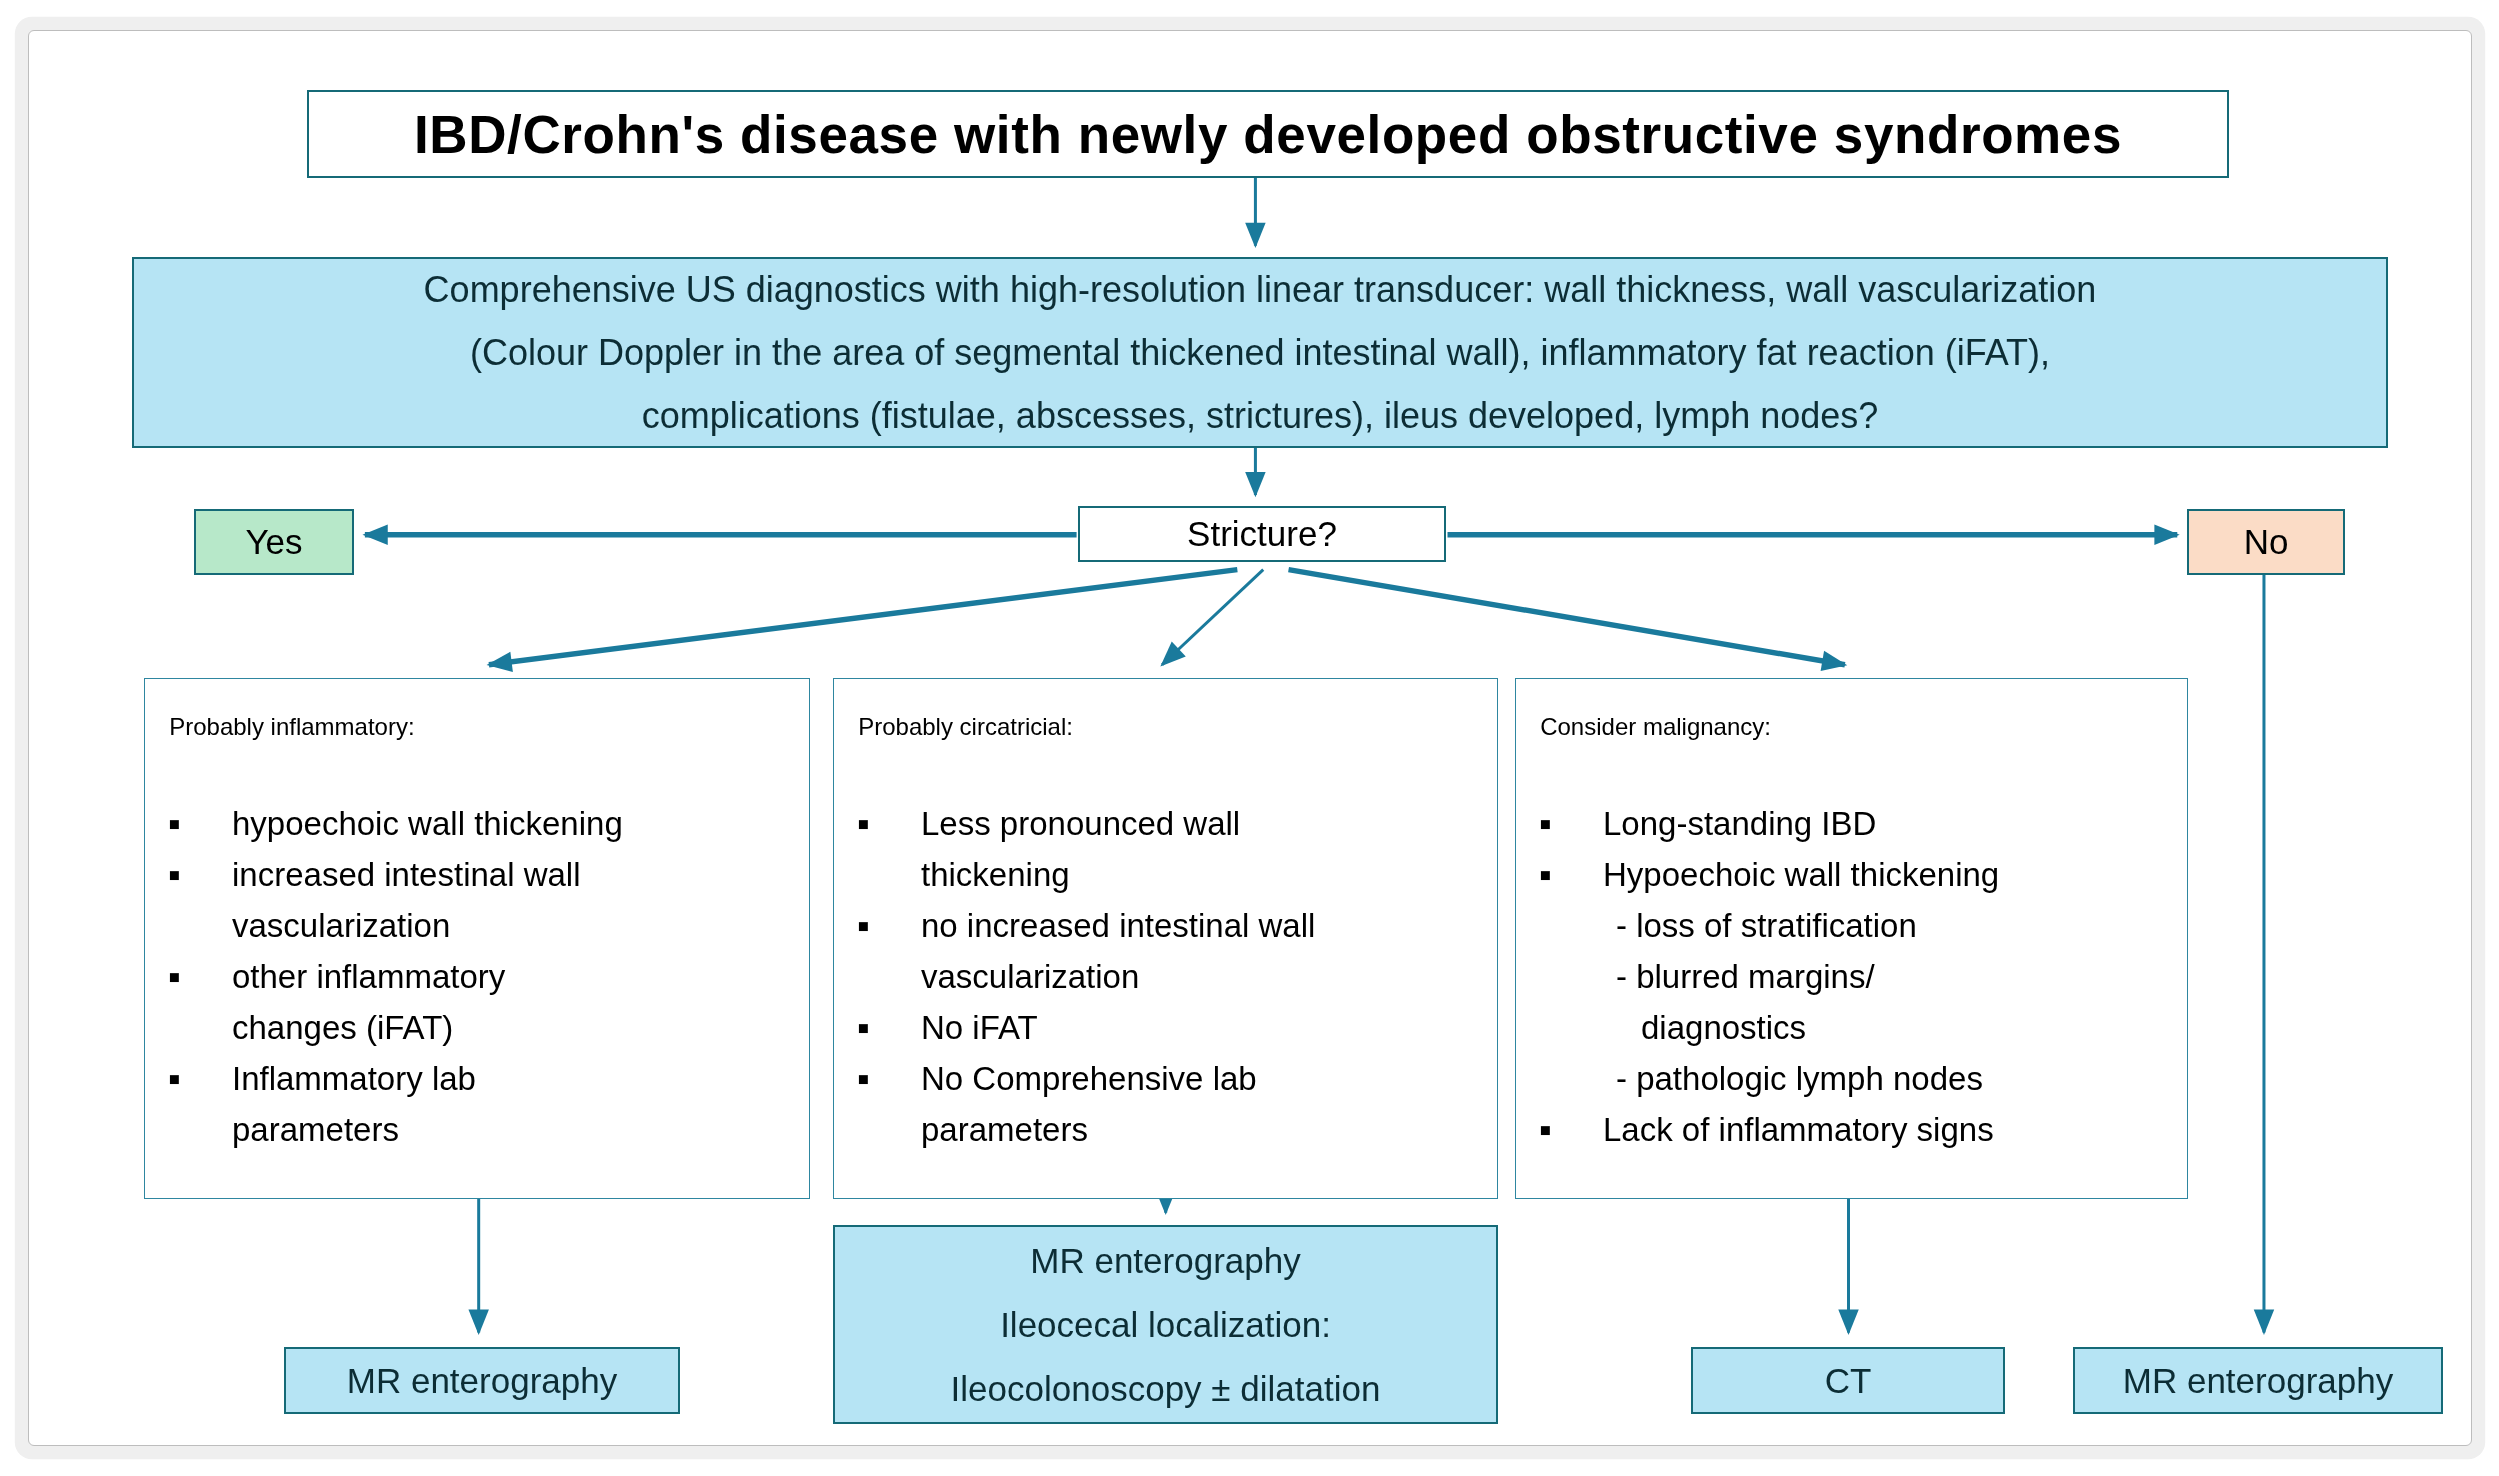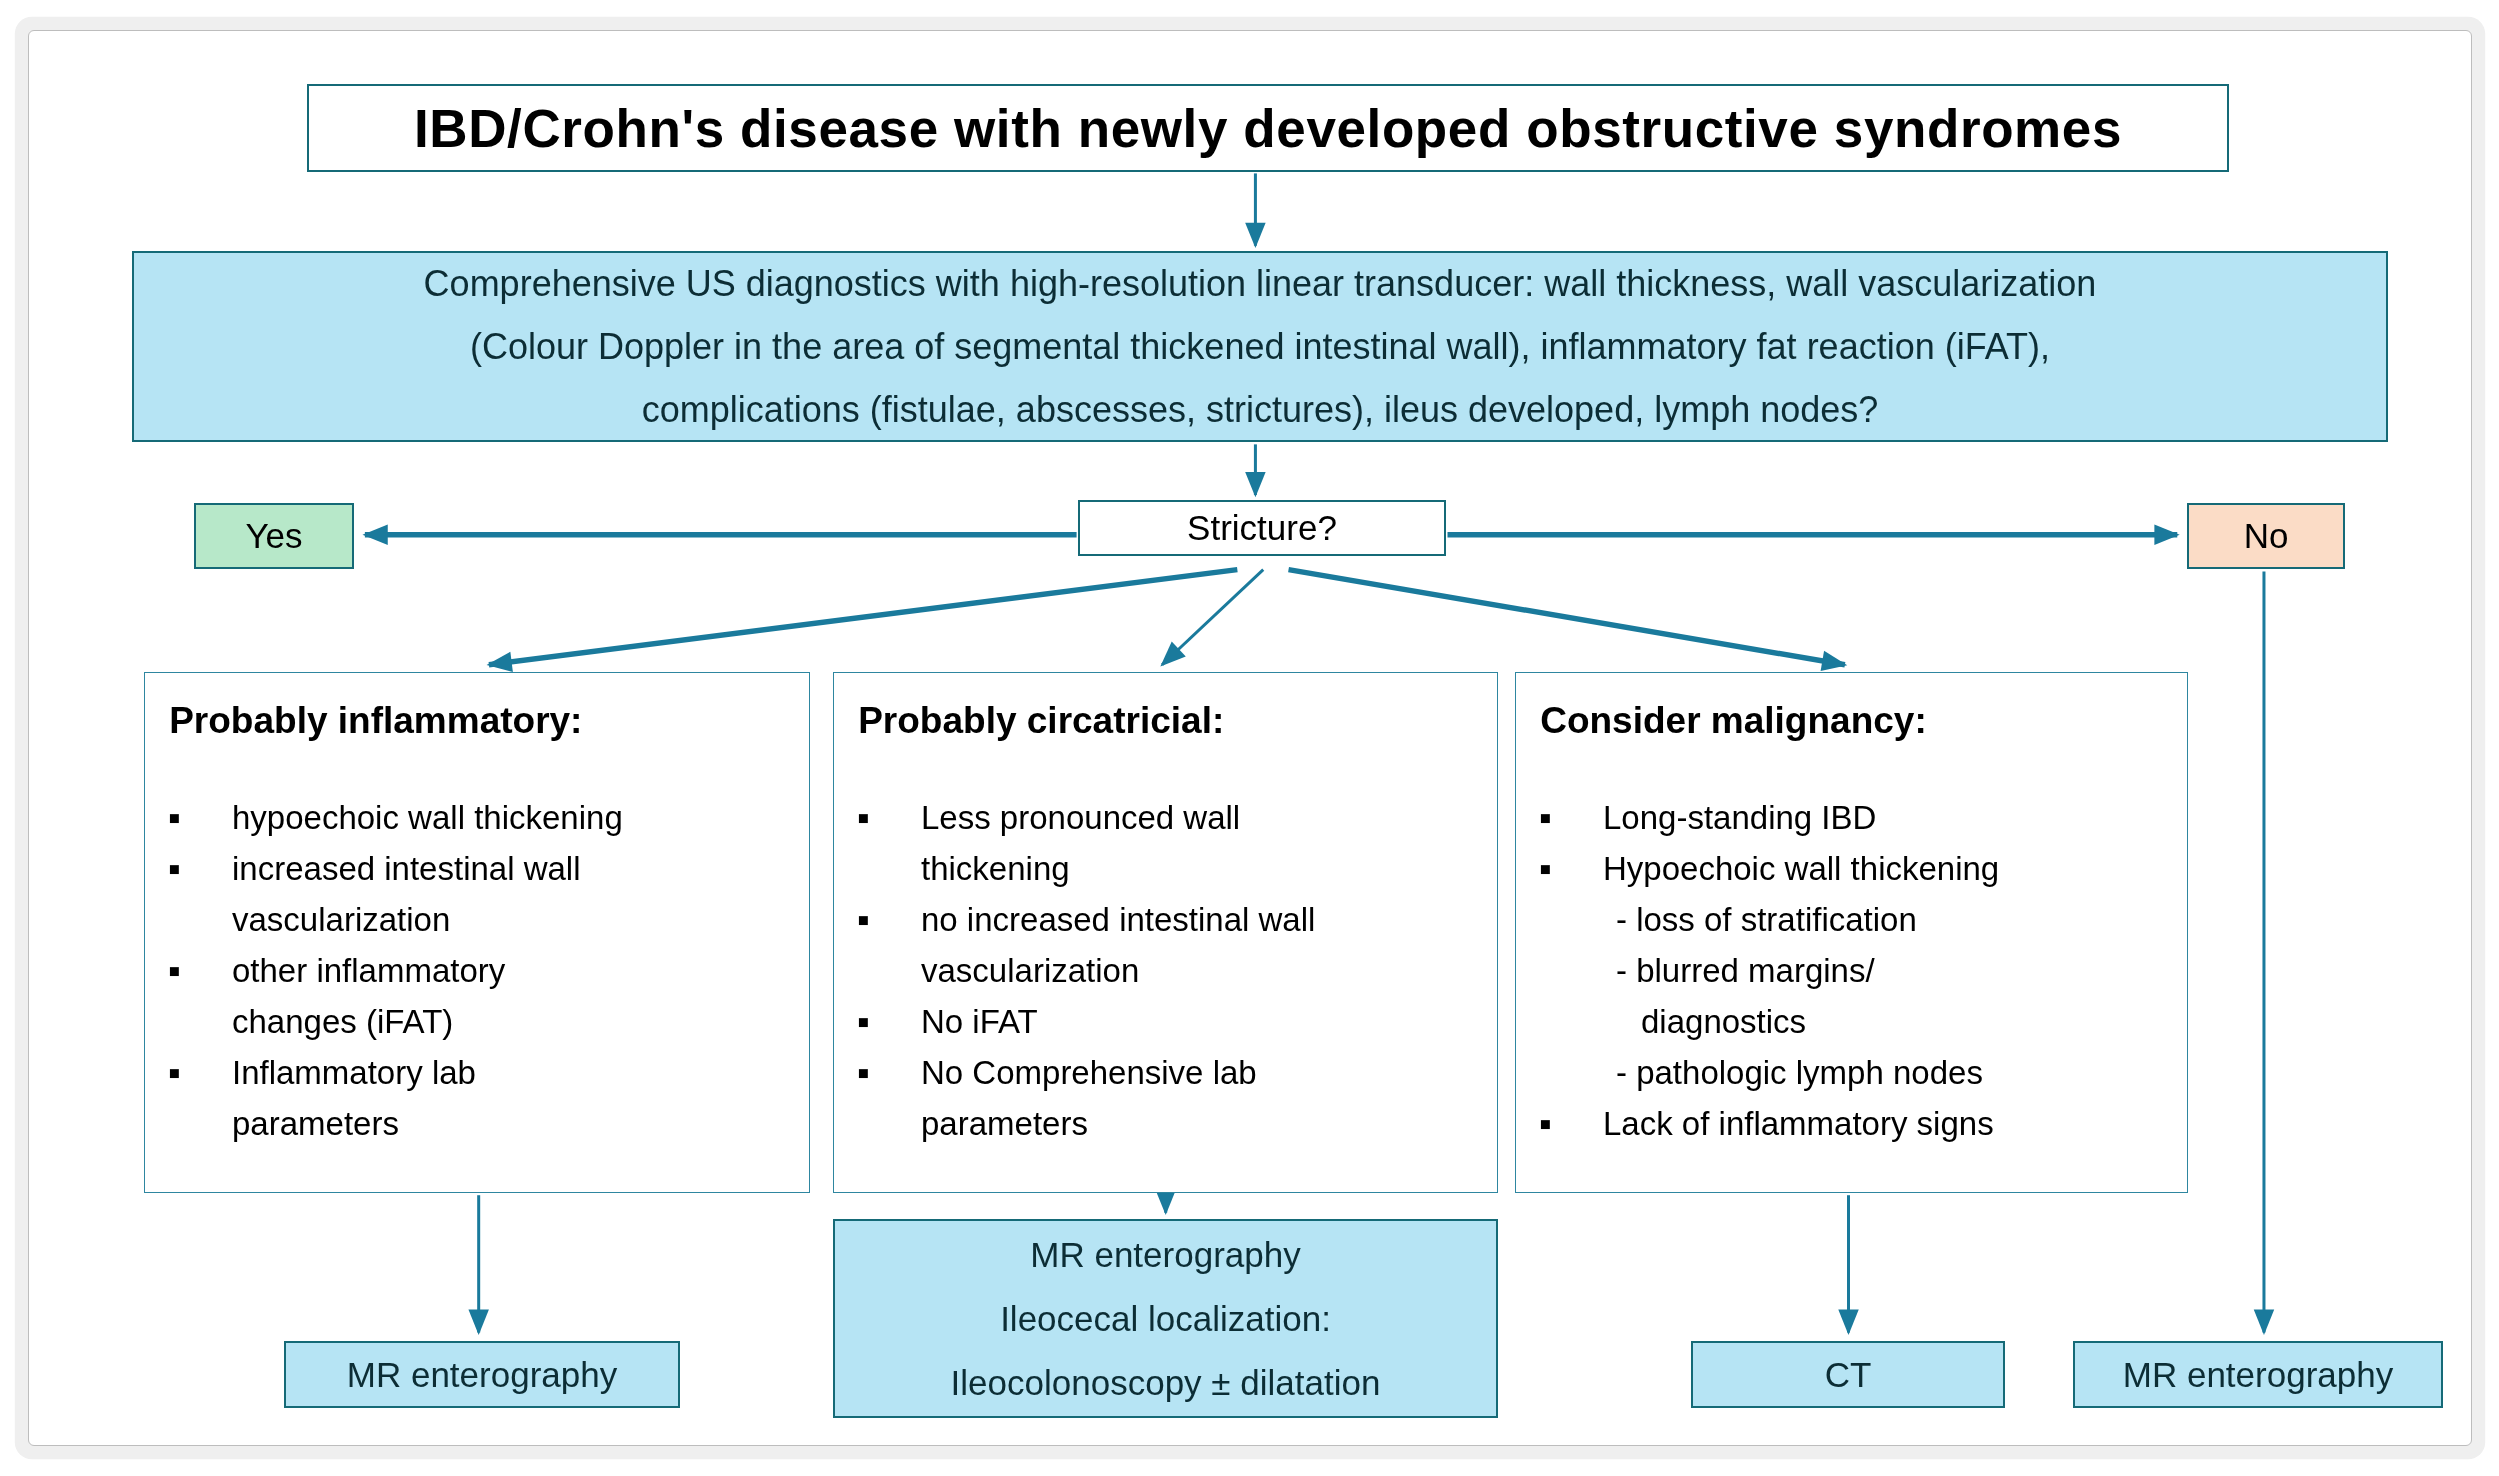--- a/index.html
+++ b/index.html
@@ -33,6 +33,7 @@
     display:flex;flex-direction:column;align-items:center;justify-content:center;
     text-align:center;background:#fff;
     border:2.4px solid var(--box-border-dark,#156a77);
+    margin-top:6px;
   }
   .title-box{
     left:307px;top:84px;width:1922px;height:88px;

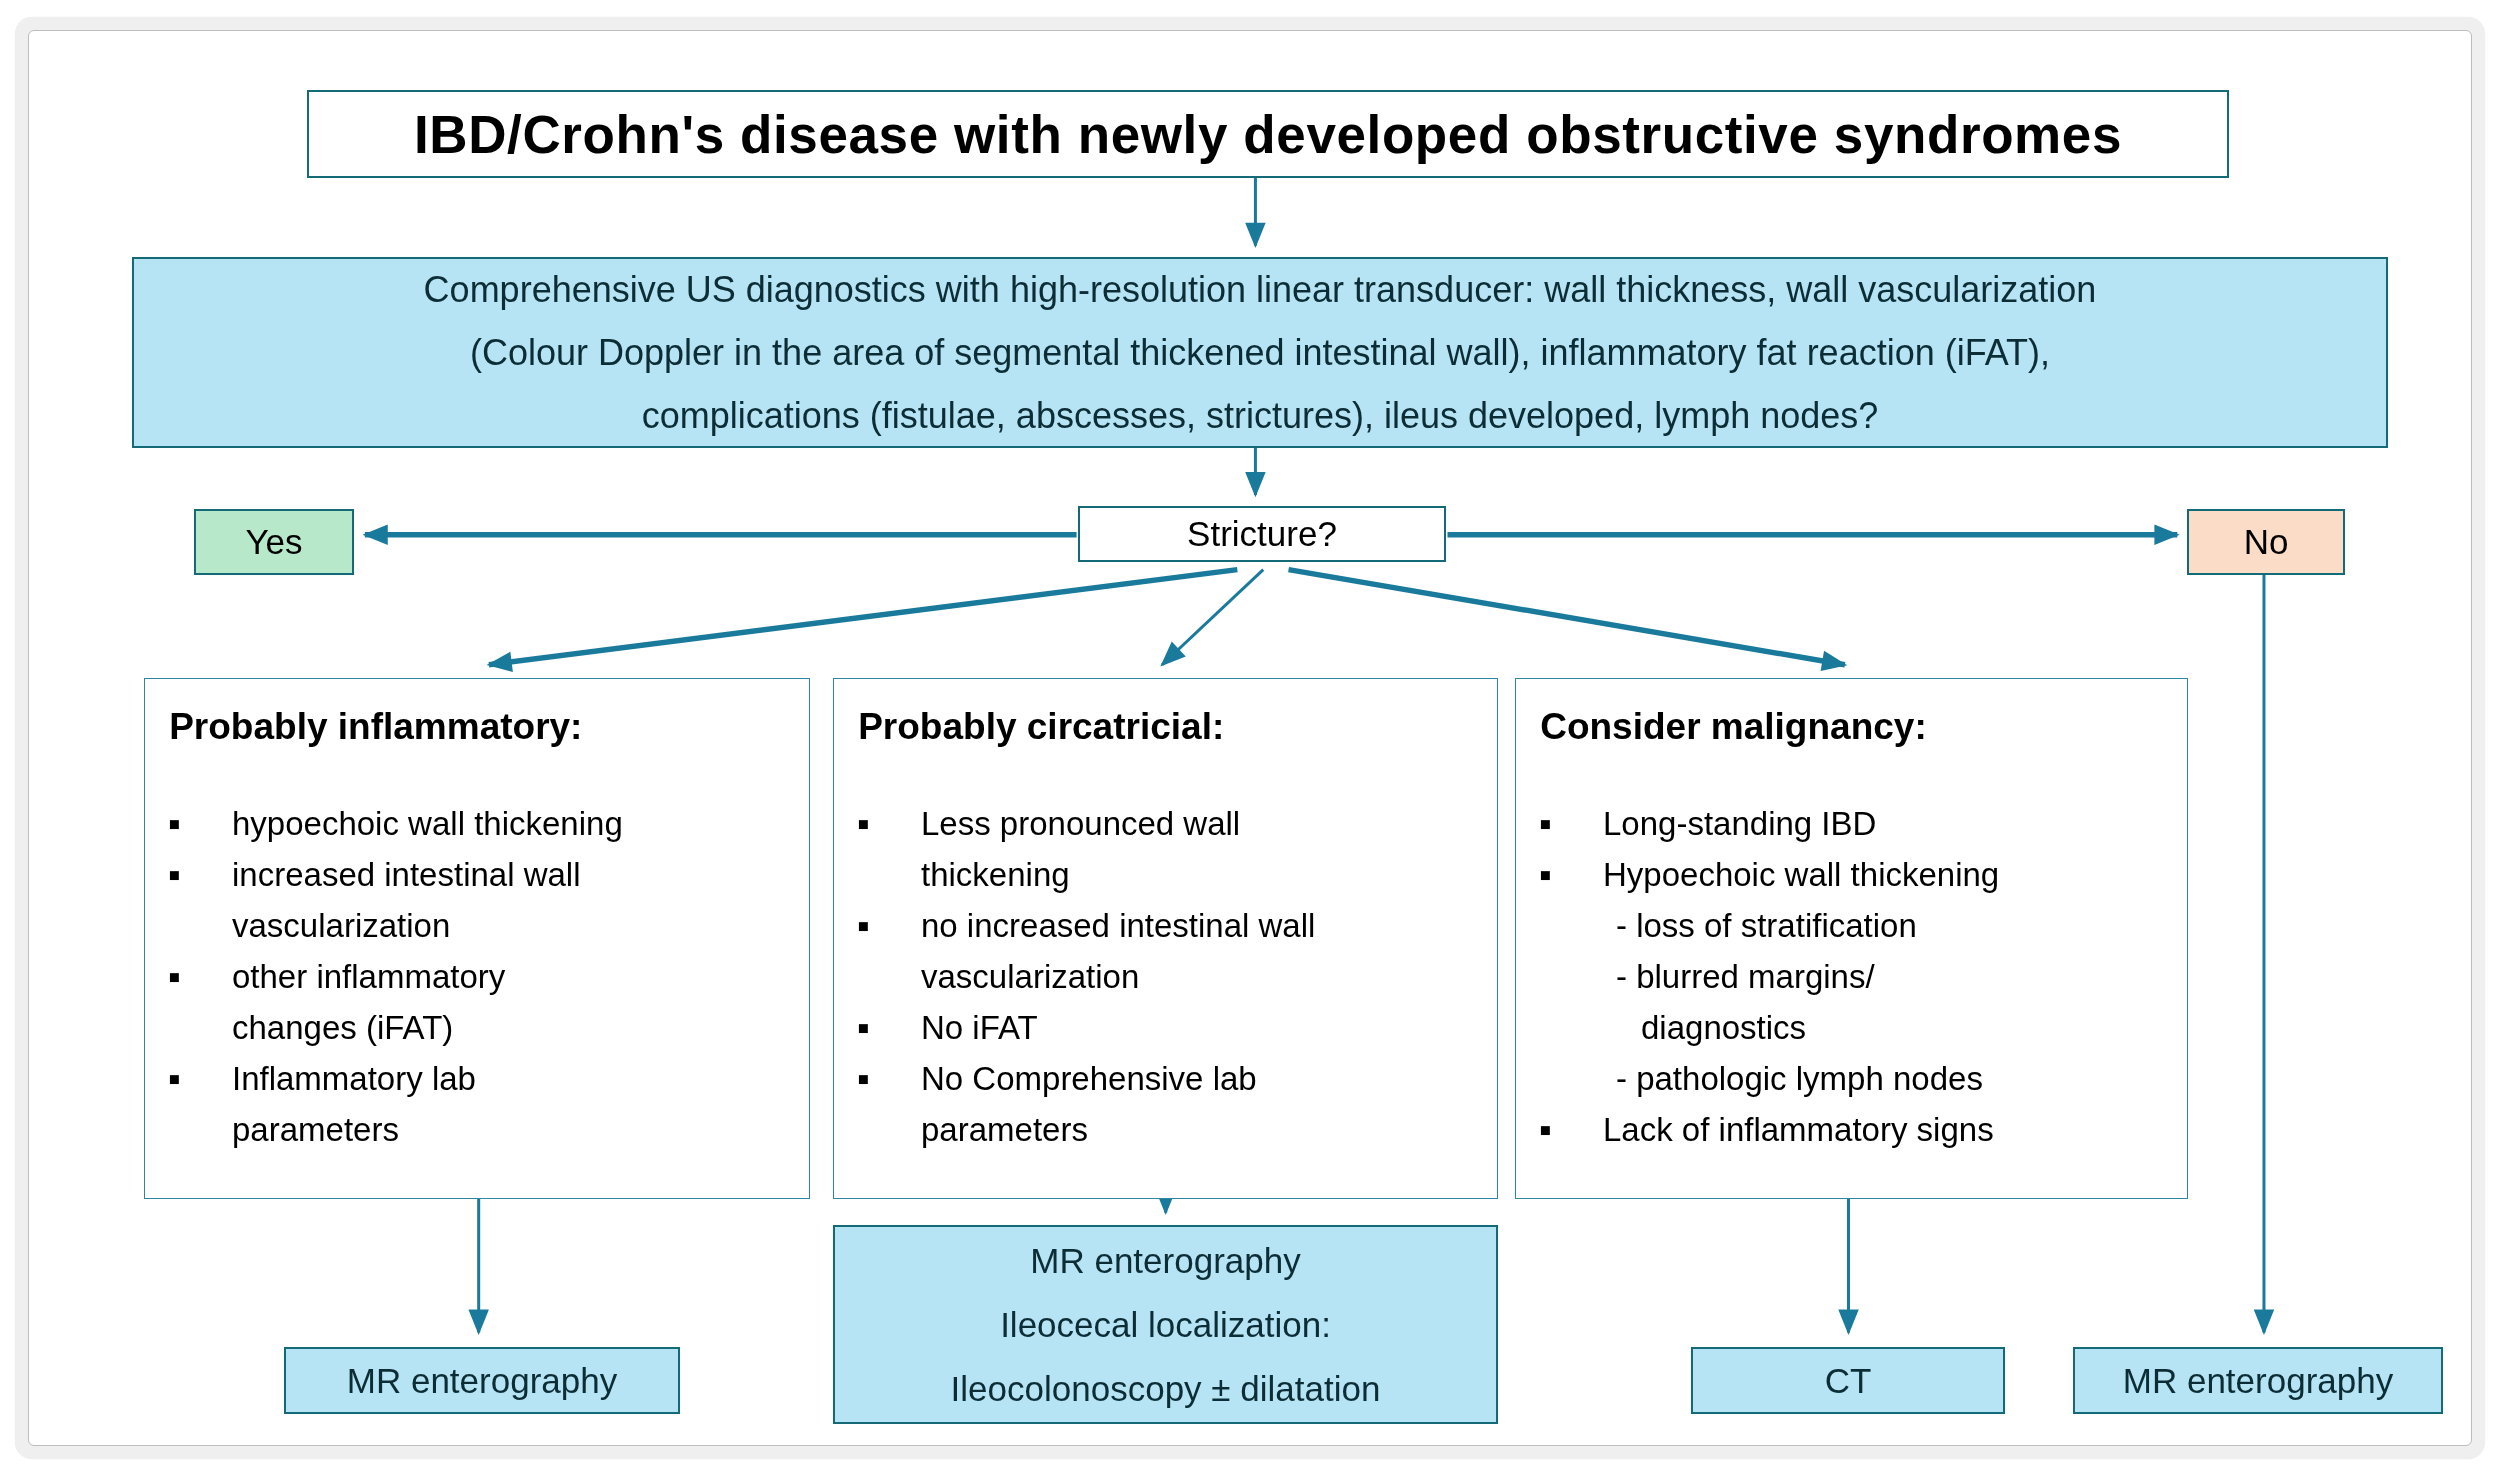--- a/index.html
+++ b/index.html
@@ -56,7 +56,7 @@
   .box-inflammatory{left:144px;width:666px;}
   .box-circatricial{left:833px;width:665px;}
   .box-malignancy{left:1515px;width:673px;}
-  .criteria .heading{font-size:37px;font-weight:bold;line-height:46px;margin:7.2px 0 48px 1.2px;}
+  .criteria .heading{font-size:24px;font-weight:normal;line-height:46px;margin:7.2px 0 48px 1.2px;}
   .row{display:flex;width:100%;font-size:33px;line-height:51px;}
   .row .m{width:64px;font-size:36px;flex:none;}
   .row .t{flex:1;}

